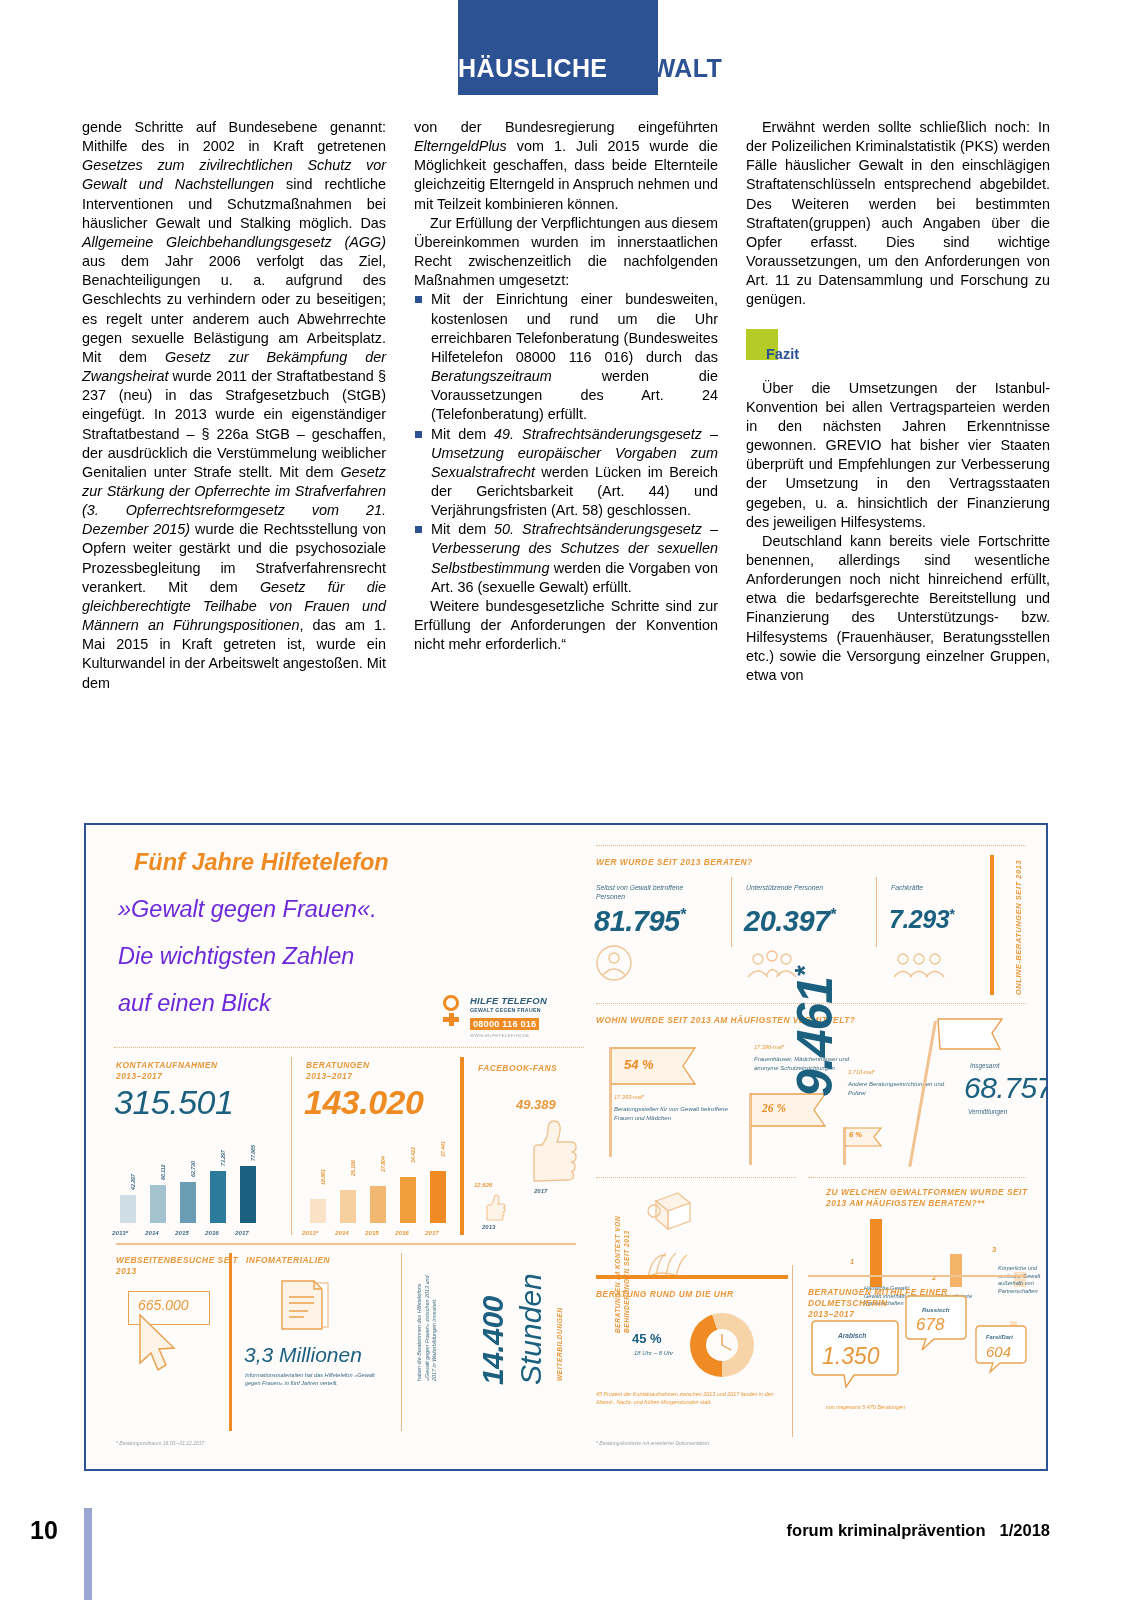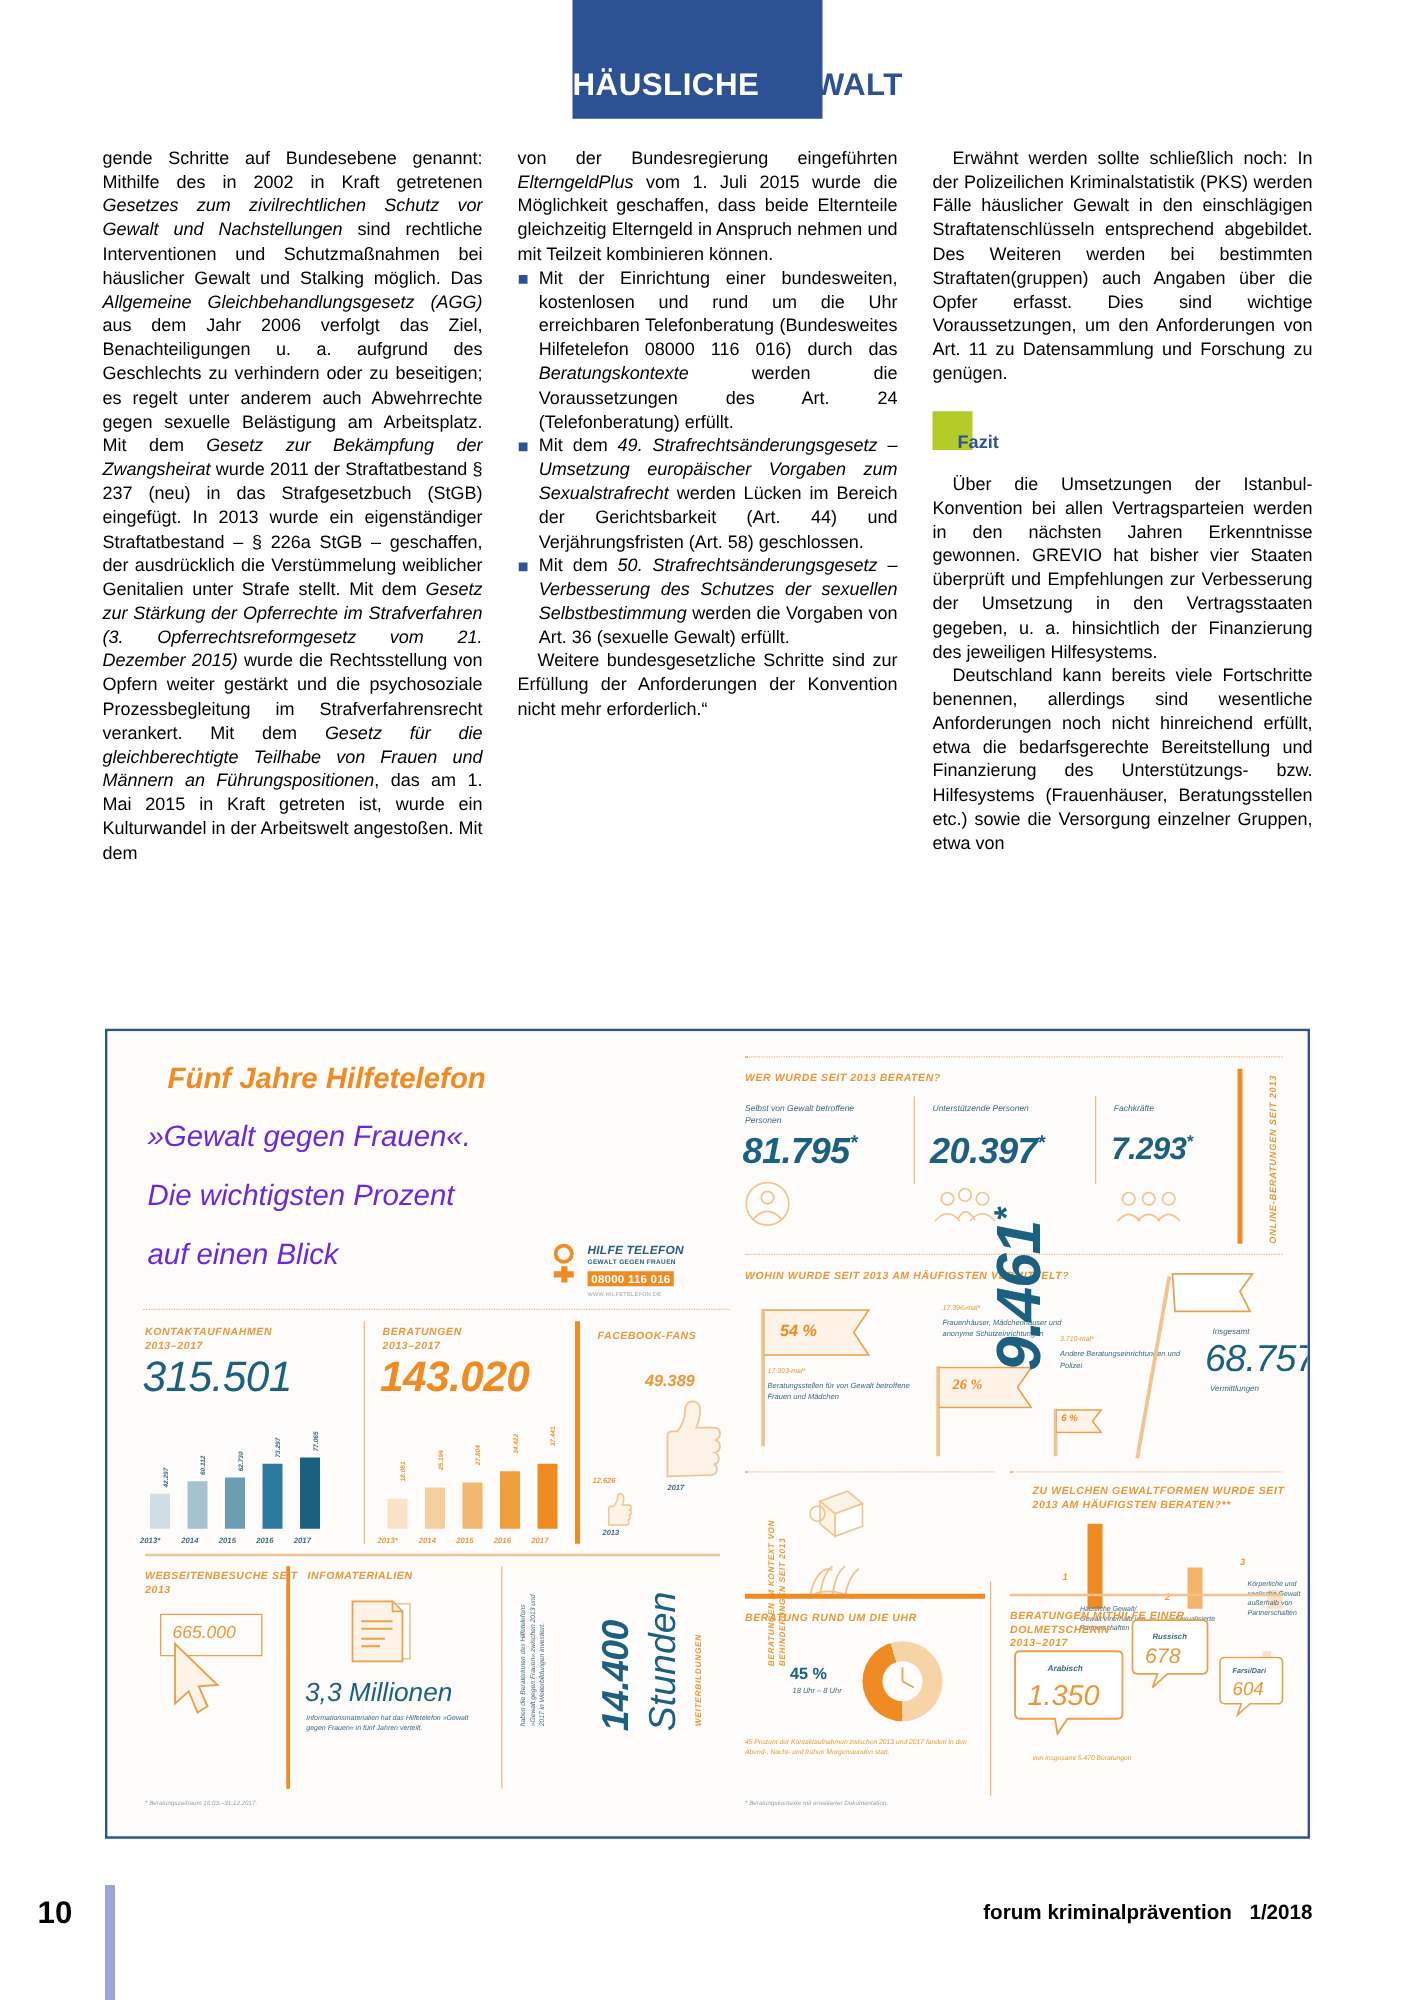--- a/index.html
+++ b/index.html
@@ -166,6 +166,7 @@
 
     <div class="col">
       <p><span>von der Bundesregierung eingeführten </span><i>ElterngeldPlus</i><span> vom 1. Juli 2015 wurde die Möglichkeit geschaffen, dass beide Elternteile gleichzeitig Elterngeld in Anspruch nehmen und mit Teilzeit kombinieren können.</span></p>
+      <p class="ind">Zur Erfüllung der Verpflichtungen aus diesem Übereinkommen wurden im innerstaatlichen Recht zwischenzeitlich die nachfolgenden Maßnahmen umgesetzt:</p>
       <ul class="bullets">
         <li><span>Mit der Einrichtung einer bundesweiten, kostenlosen und rund um die Uhr erreichbaren Telefonberatung (Bundesweites Hilfetelefon 08000 116 016) durch das </span><i>Beratungskontexte</i><span> werden die Voraussetzungen des Art. 24 (Telefonberatung) erfüllt.</span></li>
         <li><span>Mit dem </span><i>49. Strafrechtsänderungsgesetz – Umsetzung europäischer Vorgaben zum Sexualstrafrecht</i><span> werden Lücken im Bereich der Gerichtsbarkeit (Art. 44) und Verjährungsfristen (Art. 58) geschlossen.</span></li>

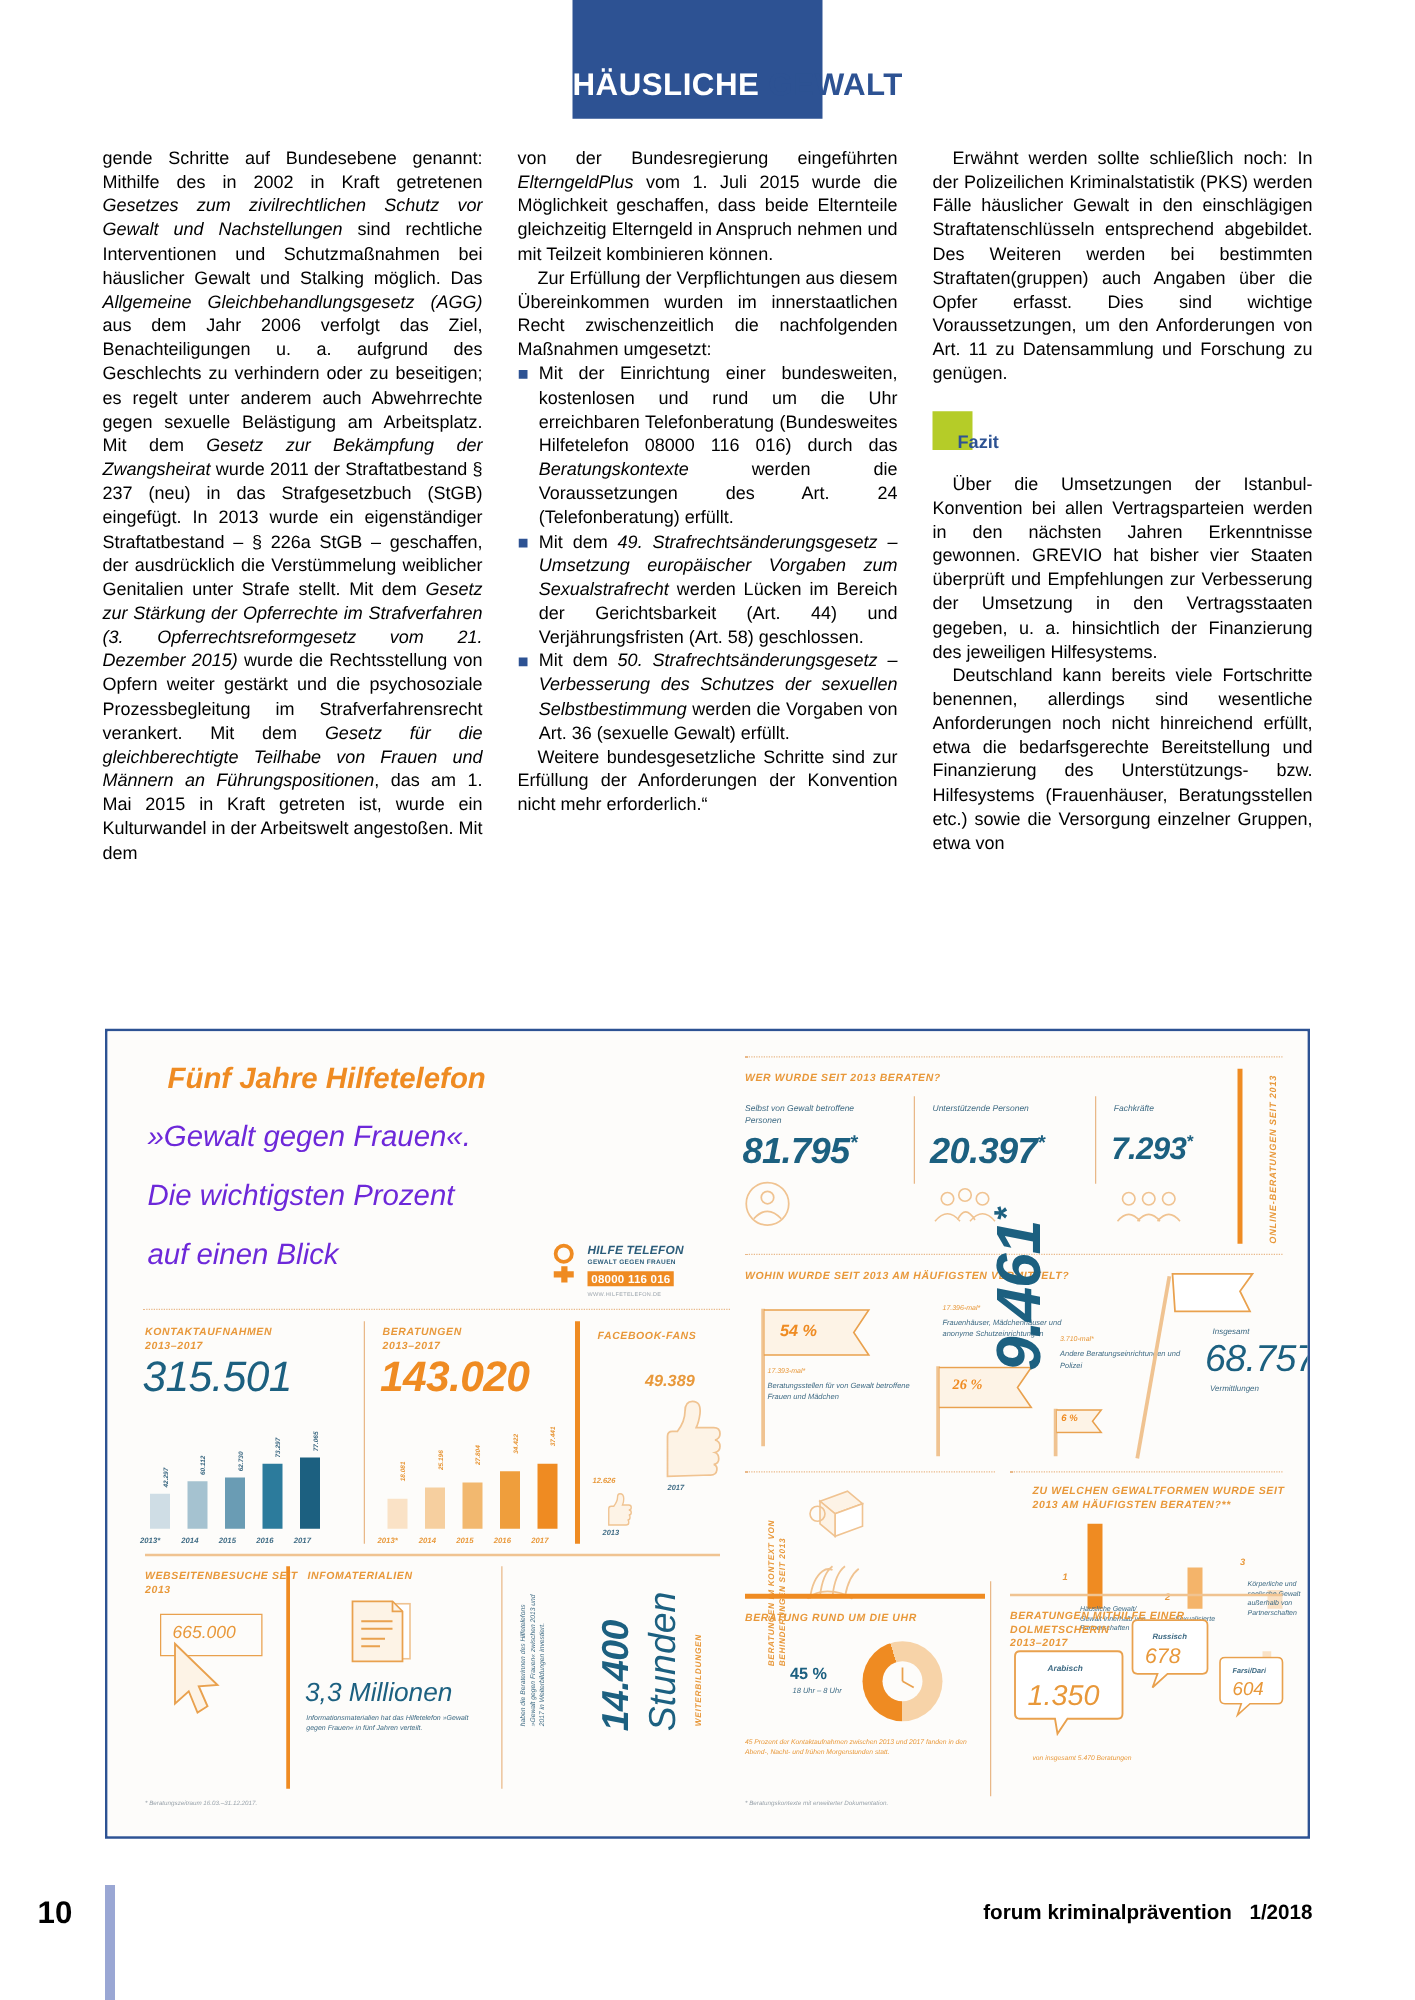--- a/index.html
+++ b/index.html
@@ -168,7 +168,7 @@
       <p><span>von der Bundesregierung eingeführten </span><i>ElterngeldPlus</i><span> vom 1. Juli 2015 wurde die Möglichkeit geschaffen, dass beide Elternteile gleichzeitig Elterngeld in Anspruch nehmen und mit Teilzeit kombinieren können.</span></p>
       <p class="ind">Zur Erfüllung der Verpflichtungen aus diesem Übereinkommen wurden im innerstaatlichen Recht zwischenzeitlich die nachfolgenden Maßnahmen umgesetzt:</p>
       <ul class="bullets">
-        <li><span>Mit der Einrichtung einer bundesweiten, kostenlosen und rund um die Uhr erreichbaren Telefonberatung (Bundesweites Hilfetelefon 08000 116 016) durch das </span><i>Beratungskontexte</i><span> werden die Voraussetzungen des Art. 24 (Telefonberatung) erfüllt.</span></li>
+        <li><span>Mit der Einrichtung einer bundesweiten, kostenlosen und rund um die Uhr erreichbaren Telefonberatung (Bundesweites Hilfetelefon 08000 116 016) durch das </span><i>Beratungszeitraum</i><span> werden die Voraussetzungen des Art. 24 (Telefonberatung) erfüllt.</span></li>
         <li><span>Mit dem </span><i>49. Strafrechtsänderungsgesetz – Umsetzung europäischer Vorgaben zum Sexualstrafrecht</i><span> werden Lücken im Bereich der Gerichtsbarkeit (Art. 44) und Verjährungsfristen (Art. 58) geschlossen.</span></li>
         <li><span>Mit dem </span><i>50. Strafrechtsänderungsgesetz – Verbesserung des Schutzes der sexuellen Selbstbestimmung</i><span> werden die Vorgaben von Art. 36 (sexuelle Gewalt) erfüllt.</span></li>
       </ul>

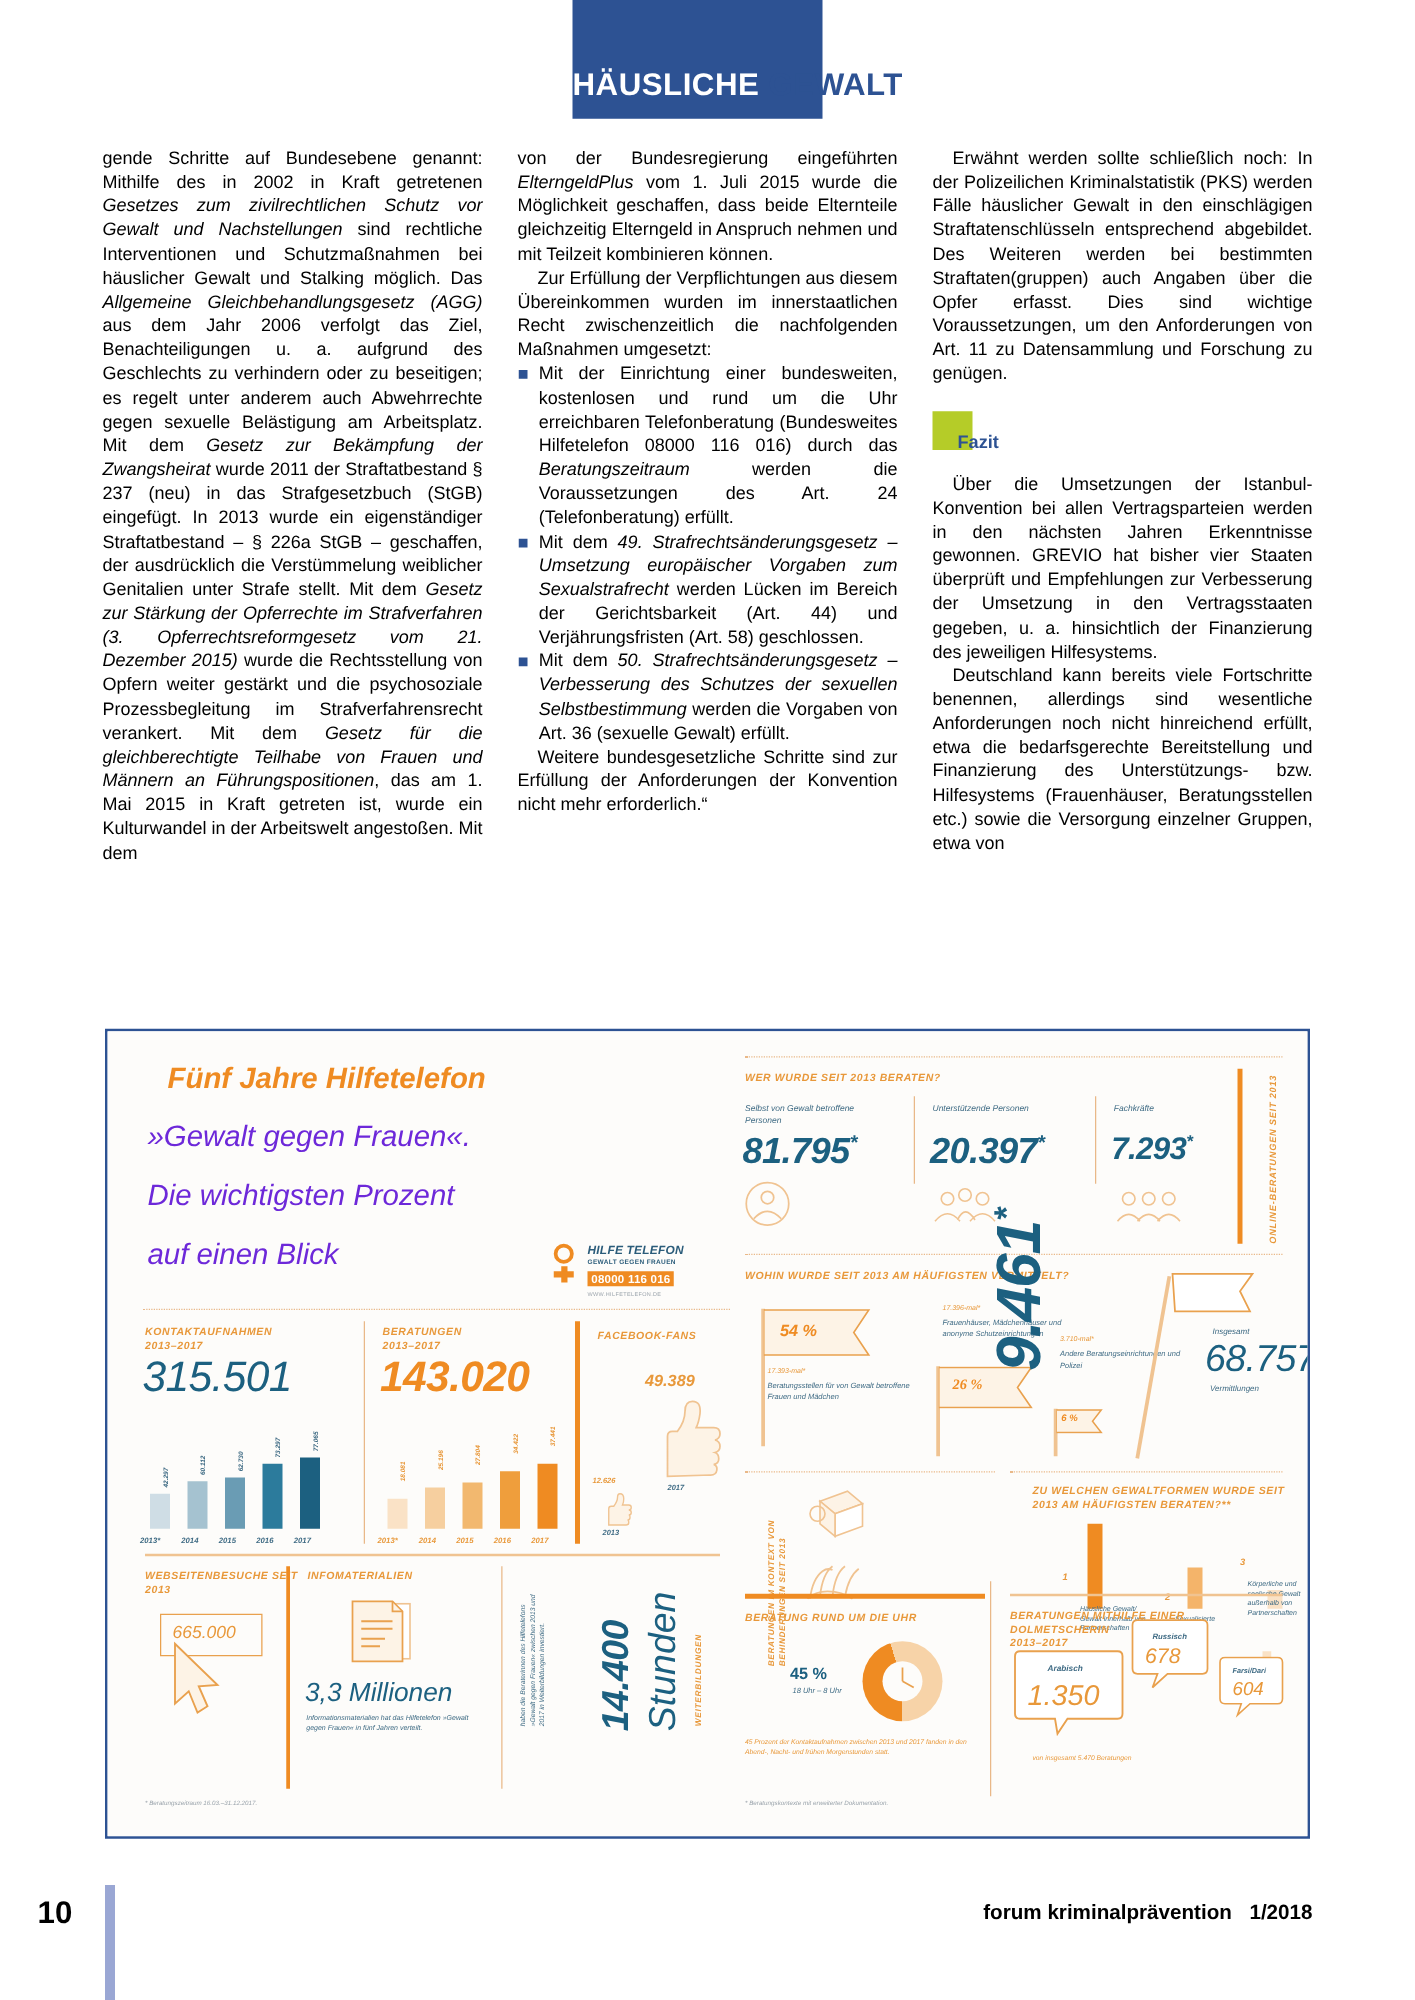--- a/index.html
+++ b/index.html
@@ -192,7 +192,7 @@
       <div class="ig-title">
         <span class="l1">Fünf Jahre Hilfetelefon</span>
         <span class="l2">»Gewalt gegen Frauen«.</span>
-        <span class="l3">Die wichtigsten Prozent</span>
+        <span class="l3">Die wichtigsten Zahlen</span>
         <span class="l4">auf einen Blick</span>
       </div>
 

